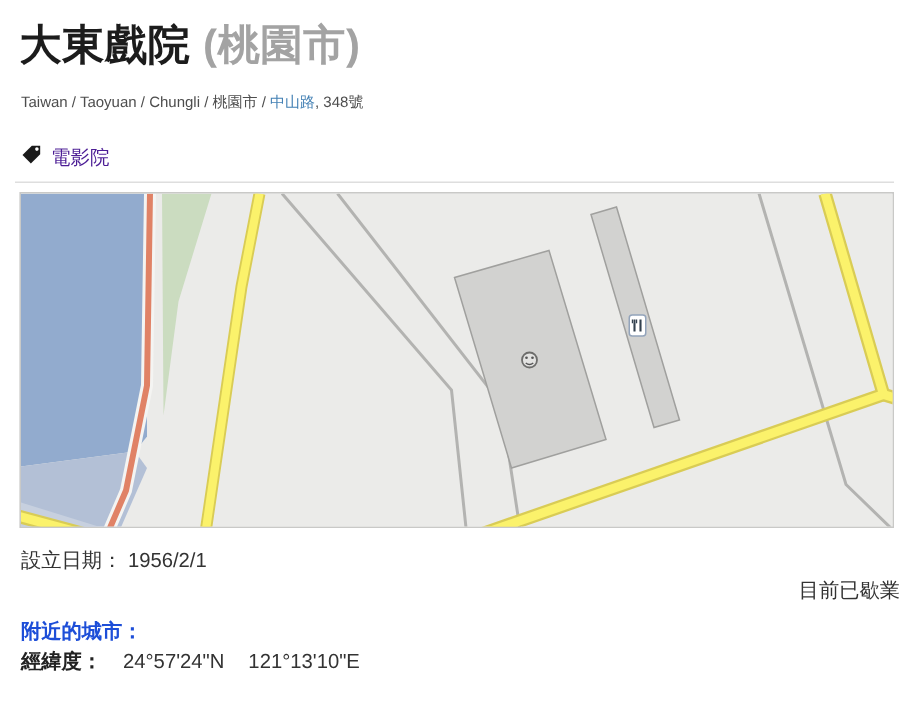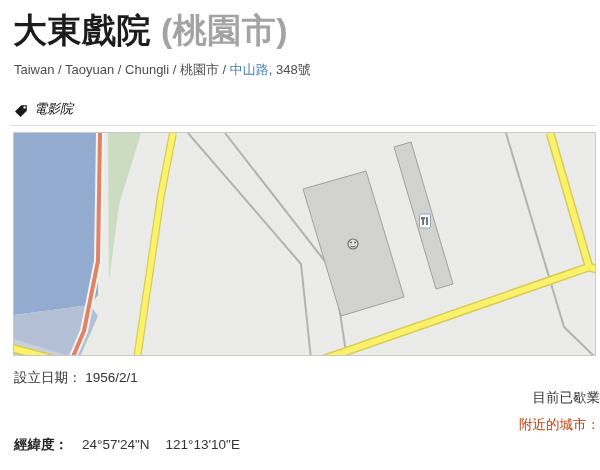--- a/index.html
+++ b/index.html
@@ -14,7 +14,7 @@
 
   h1.page-title {
     margin:2px 0 0 13px;
-    font-size:34px; line-height:40px; font-weight:bold;
+    font-size:28px; line-height:40px; font-weight:bold;
     color:#1c1c1c; letter-spacing:0.5px;
   }
   h1 .title-suffix { color:#a3a3a3; }

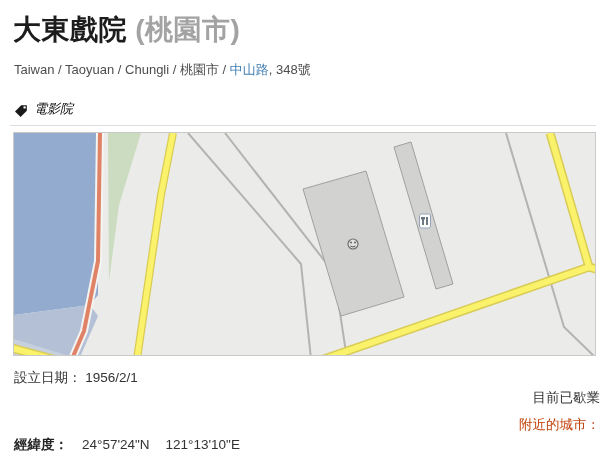--- a/index.html
+++ b/index.html
@@ -21,7 +21,7 @@
 
   .breadcrumb {
     margin:11px 0 0 14px;
-    font-size:13px; color:#4d4d4d;
+    font-size:10px; color:#4d4d4d;
   }
   .breadcrumb a { color:#4380b4; text-decoration:none; }
 

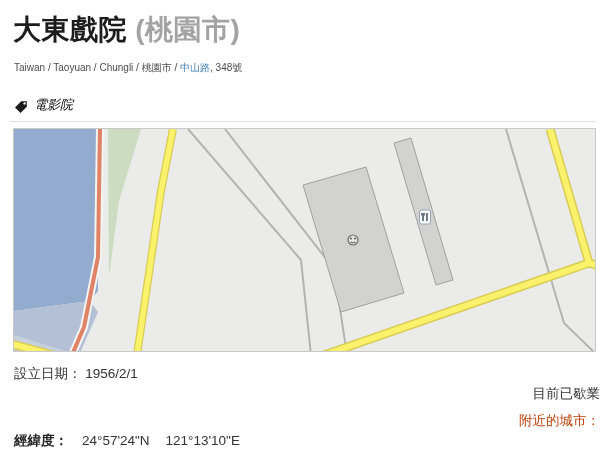--- a/index.html
+++ b/index.html
@@ -27,8 +27,8 @@
 
   .tag-row {
     margin:21px 0 0 14px;
-    font-size:13px; color:#000000;
-    display:flex; align-items:flex-end; gap:6px;font-style:italic;
+    font-size:13px; color:#4c1d95;
+    display:flex; align-items:flex-start; gap:6px;
   }
   .tag-row svg { display:block; }
 

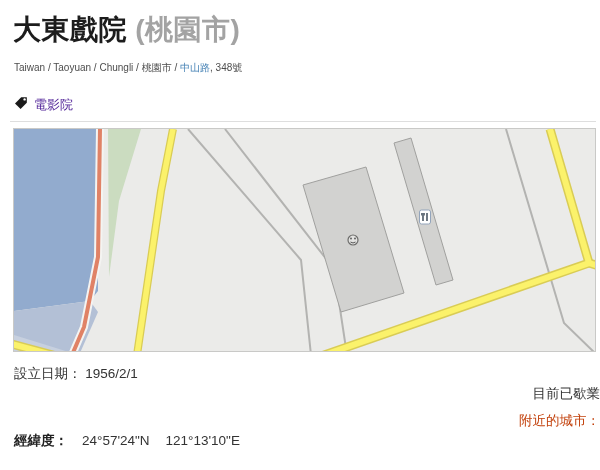--- a/index.html
+++ b/index.html
@@ -55,7 +55,7 @@
 
   .nearby {
     margin:7px 0 0 14px;
-    font-size:13.5px; line-height:20px; font-weight:normal; color:#c2410c;text-align:right;
+    font-size:13.5px; line-height:20px; font-weight:bold; color:#1d4ed8;
   }
   .coords {
     margin:0 0 0 14px;

